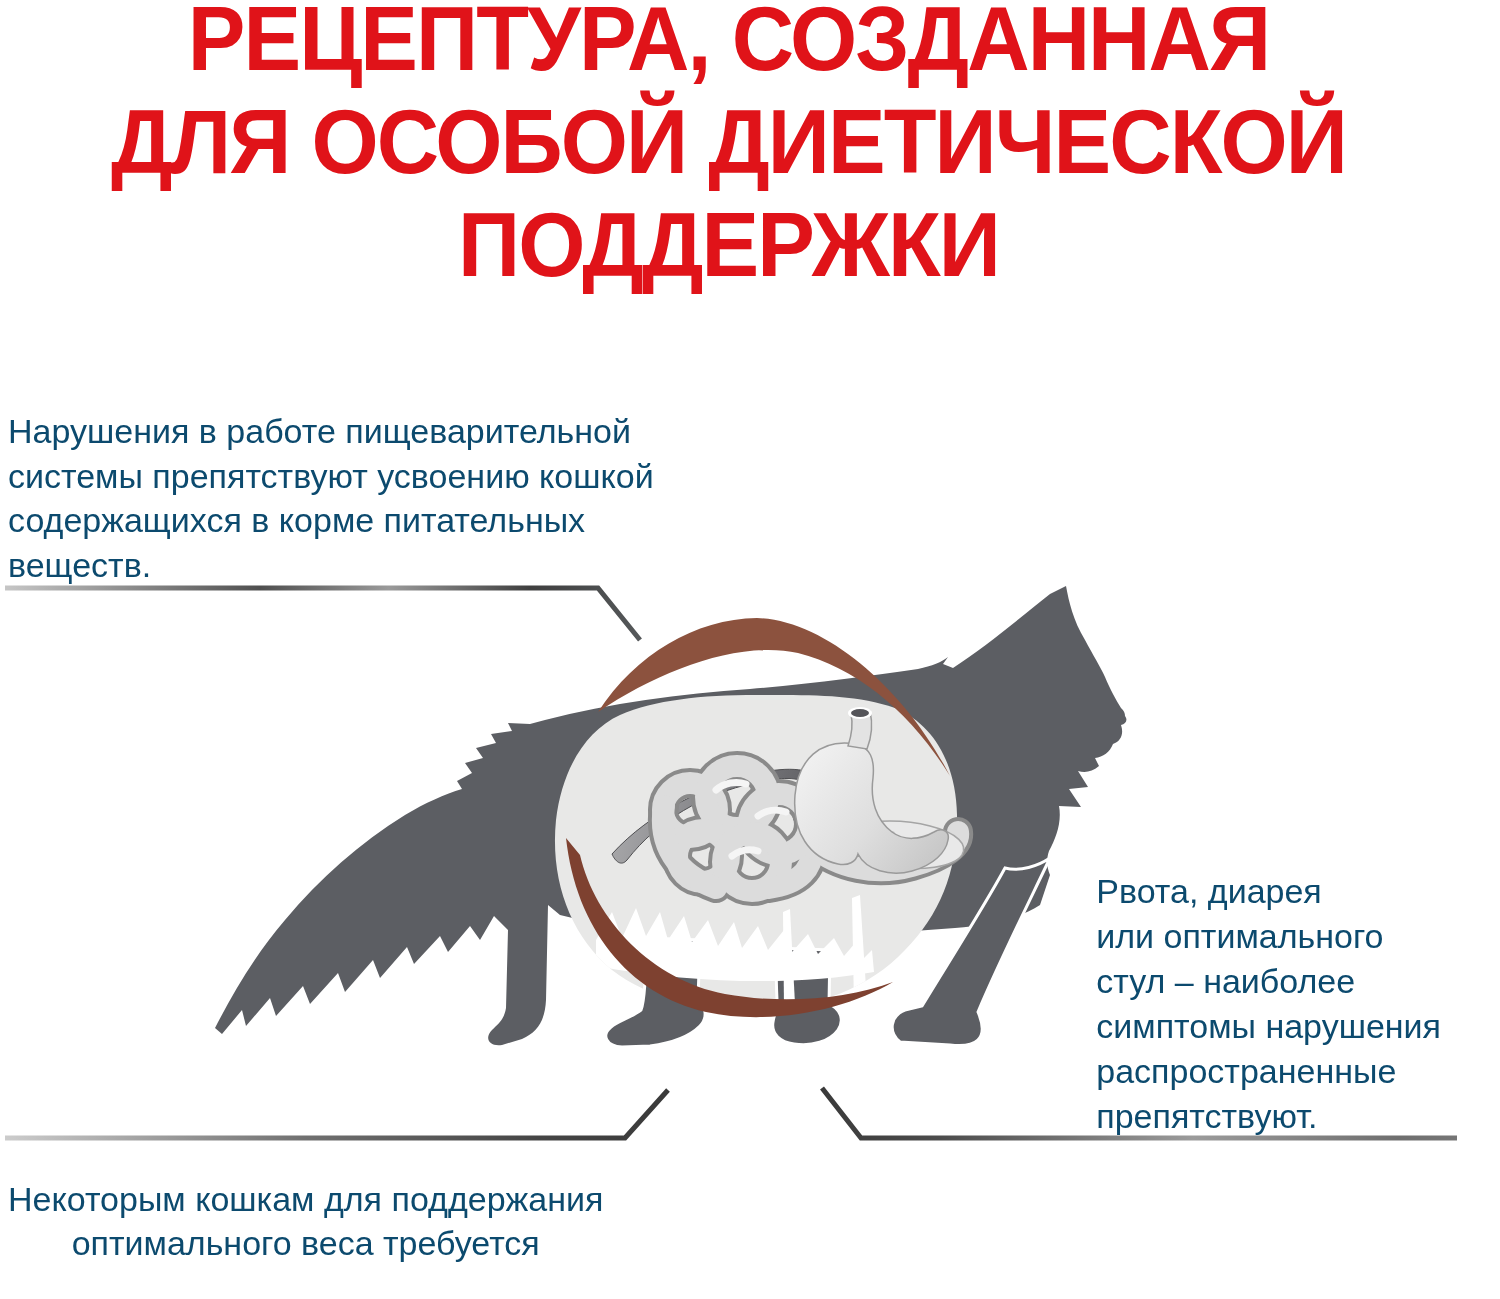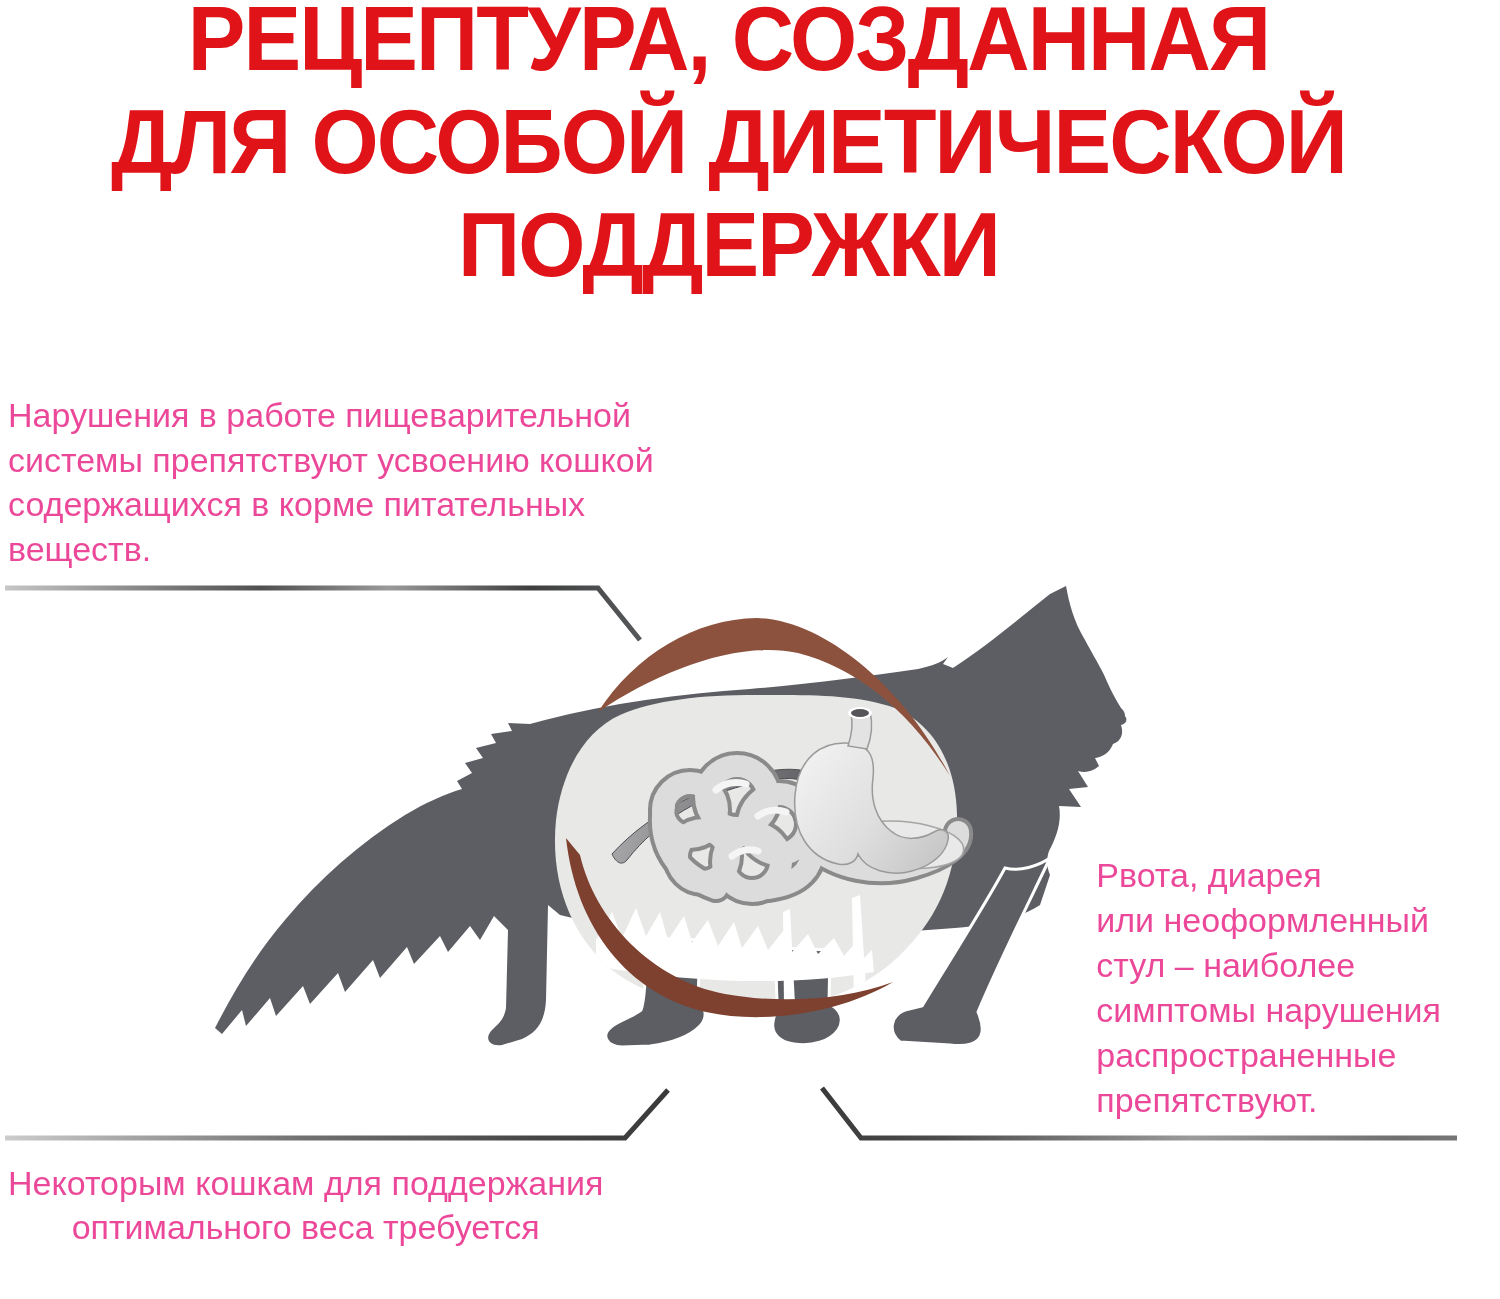--- a/index.html
+++ b/index.html
@@ -14,8 +14,9 @@
   }
   .headline span{display:block;}
   .callout{
-    position:absolute;color:#ec4899;font-size:34px;font-weight:500;line-height:44.5px;
+    position:absolute;color:#0c4a6e;font-size:34px;font-weight:500;line-height:44.5px;
     white-space:nowrap;
+    margin-top:16px;
   }
   .callout span{display:block;}
   #callout-top-left{left:8px;top:393px;text-align:left;}

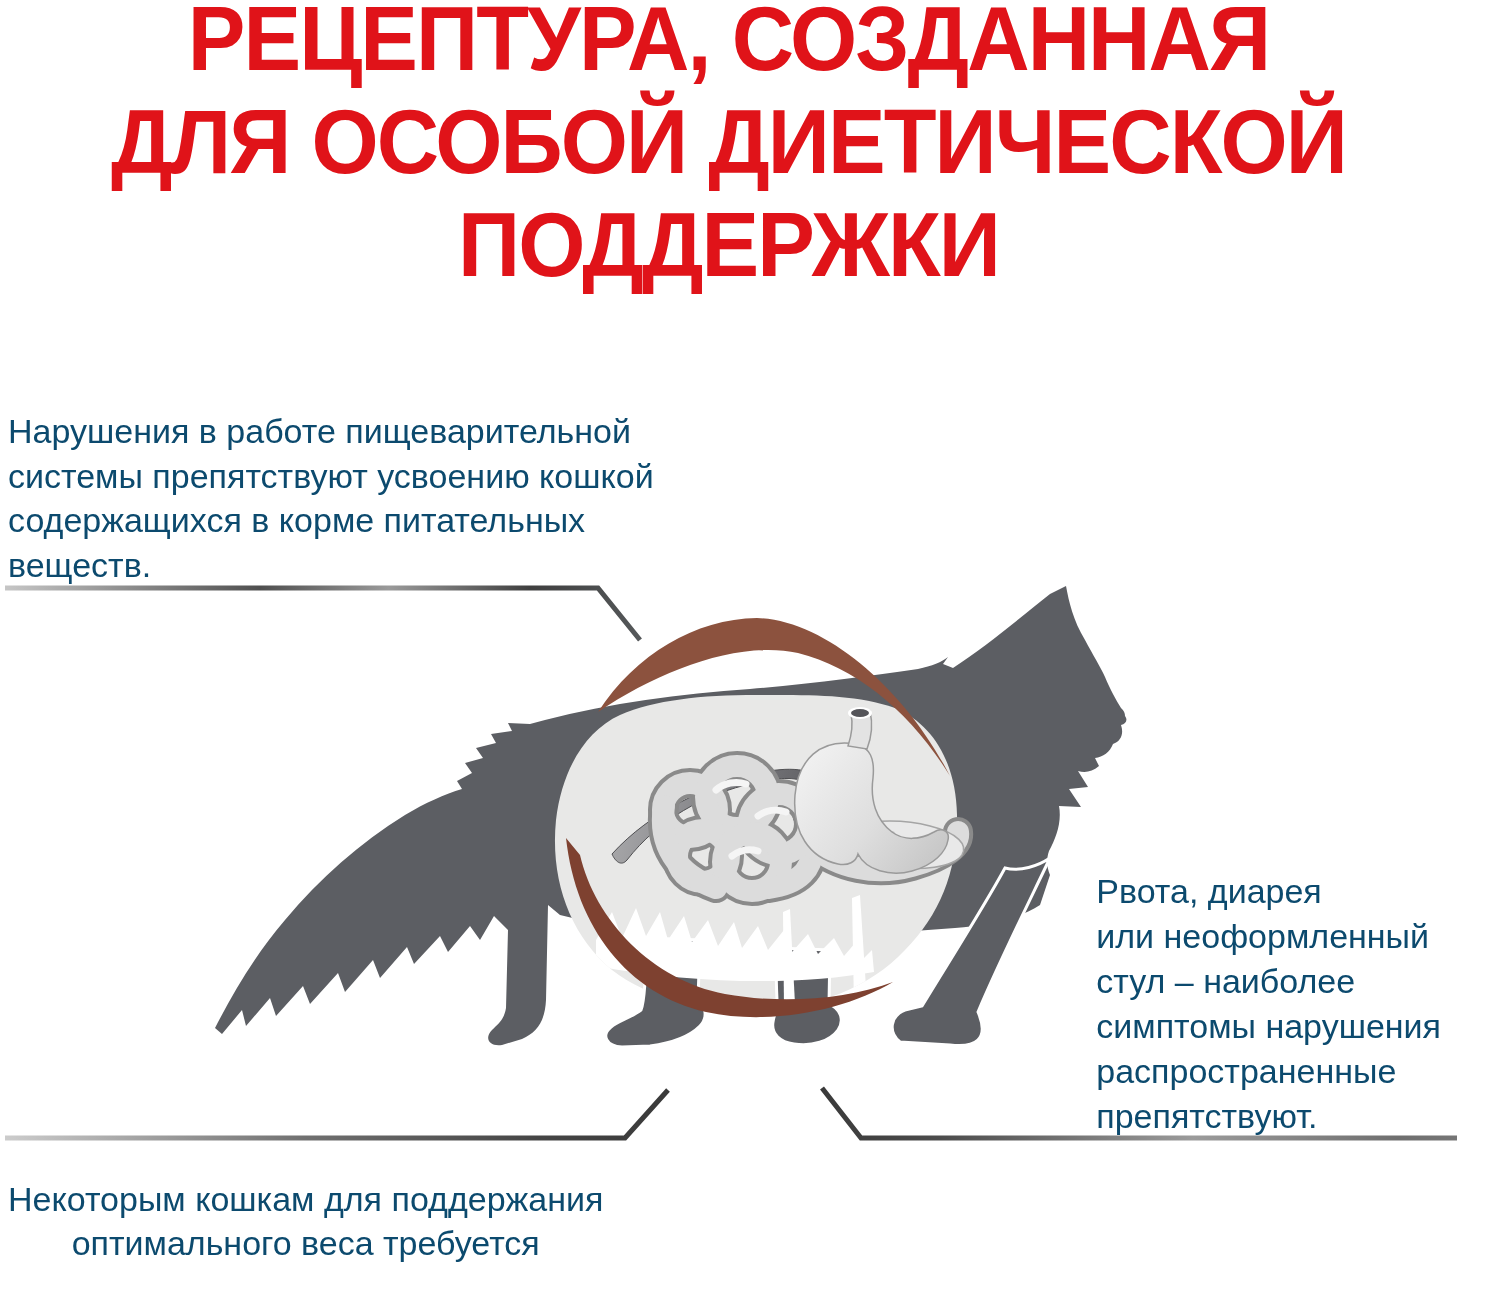--- a/index.html
+++ b/index.html
@@ -197,7 +197,7 @@
 
   <div class="callout" id="callout-right">
     <span>Рвота, диарея</span>
-    <span>или неоформленный</span>
+    <span>или оптимального</span>
     <span>стул – наиболее</span>
     <span>симптомы нарушения</span>
     <span>распространенные</span>

